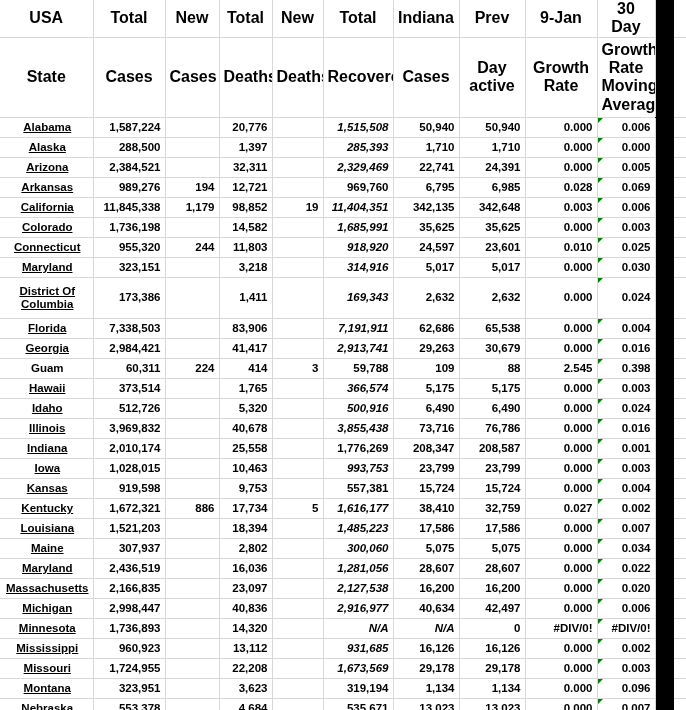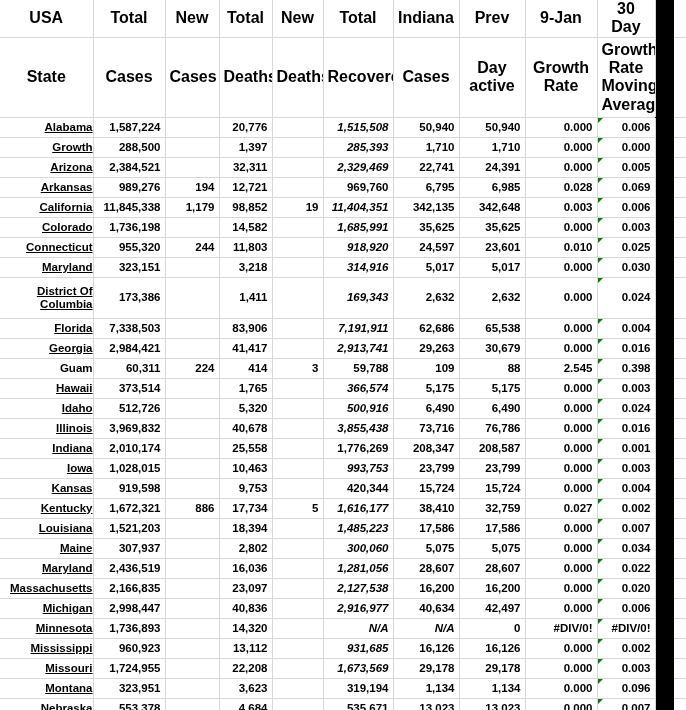--- a/index.html
+++ b/index.html
@@ -24,7 +24,7 @@
   tr.data { height: 20px; }
   tr.data.tall { height: 41px; margin-top: 7px; }
   .num { text-align: right; padding-right: 4px; white-space: nowrap; }
-  .state { text-align: right; padding-left: 2px; text-decoration: underline; }
+  .state { text-align: center; padding-left: 2px; text-decoration: underline; }
   .state.nolink { text-decoration: none; }
   .italic { font-style: italic; }
   .right { text-align: center; padding-right: 4px; }

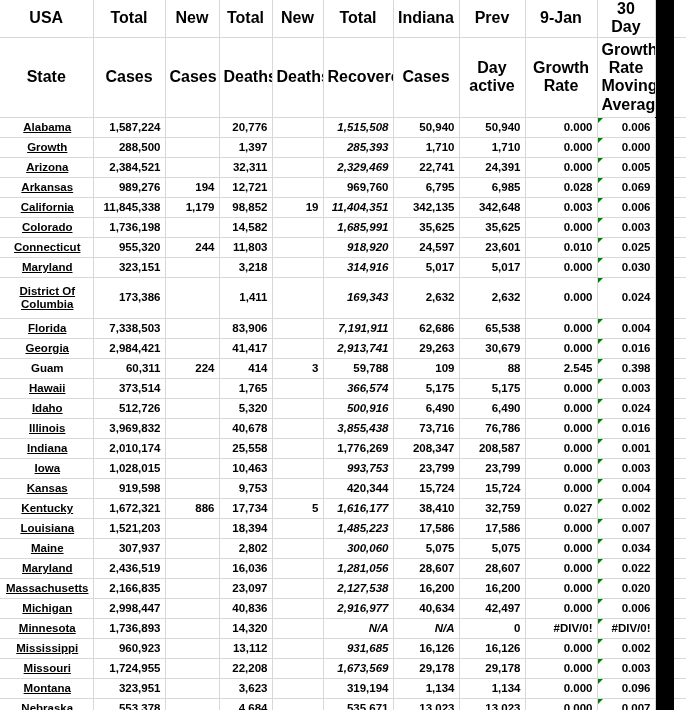--- a/index.html
+++ b/index.html
@@ -99,7 +99,7 @@
         <td class="filler"></td>
       </tr>
       <tr class="data">
-        <td class="state">Growth</td>
+        <td class="state">Alaska</td>
         <td class="num">288,500</td>
         <td class="num"></td>
         <td class="num">1,397</td>

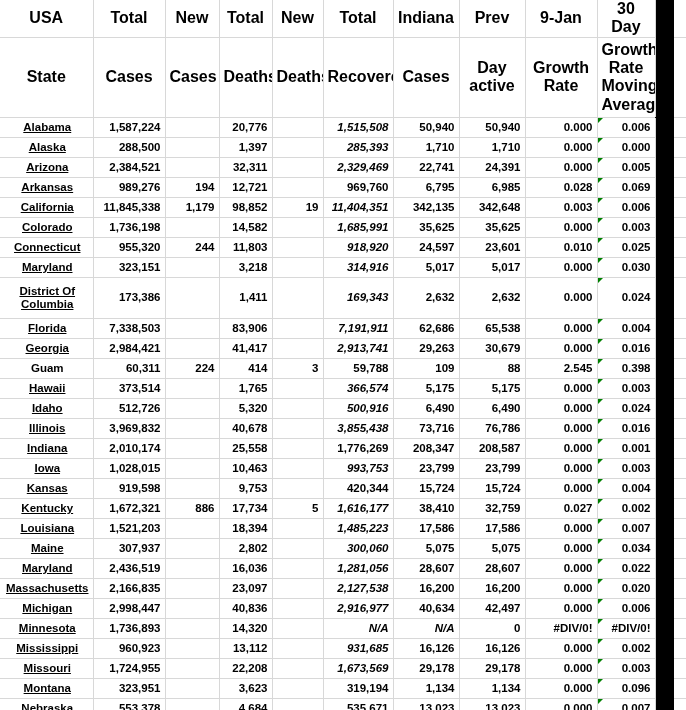--- a/index.html
+++ b/index.html
@@ -328,7 +328,7 @@
         <td class="num"></td>
         <td class="num">9,753</td>
         <td class="num"></td>
-        <td class="num">420,344</td>
+        <td class="num">557,381</td>
         <td class="num">15,724</td>
         <td class="num">15,724</td>
         <td class="num">0.000</td>

